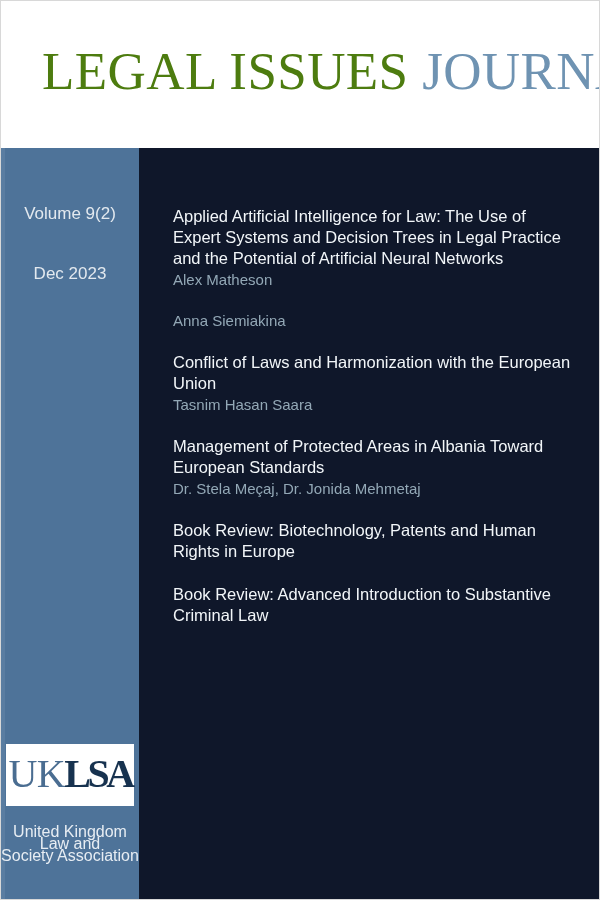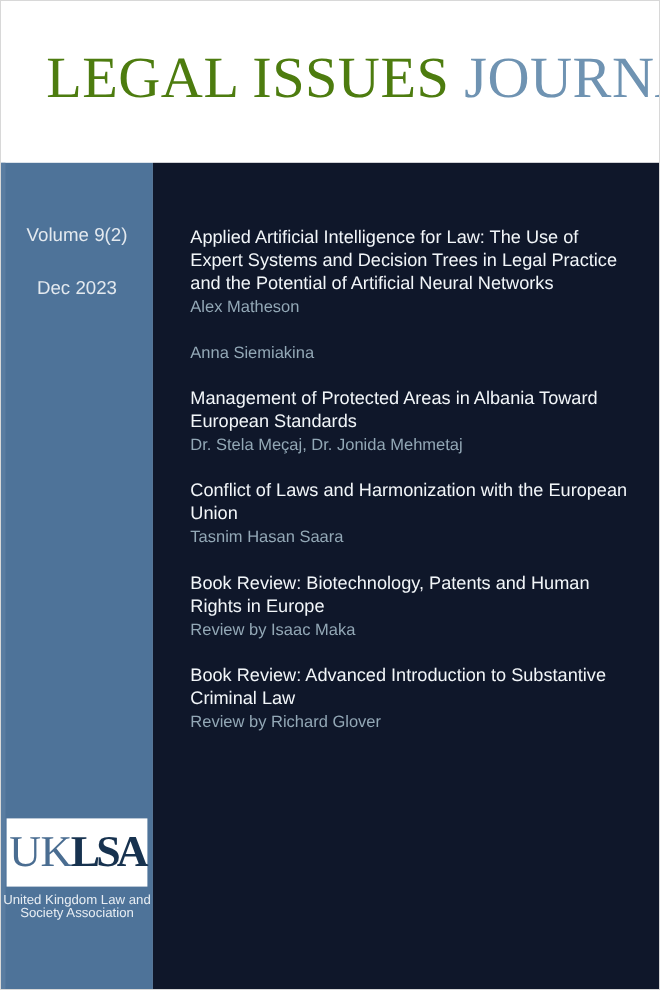--- a/index.html
+++ b/index.html
@@ -77,7 +77,7 @@
   .issue-date {
     font-size: 17px;
     line-height: 1.2;
-    margin-top: 28px;
+    margin-top: 40px;
   }
 
   

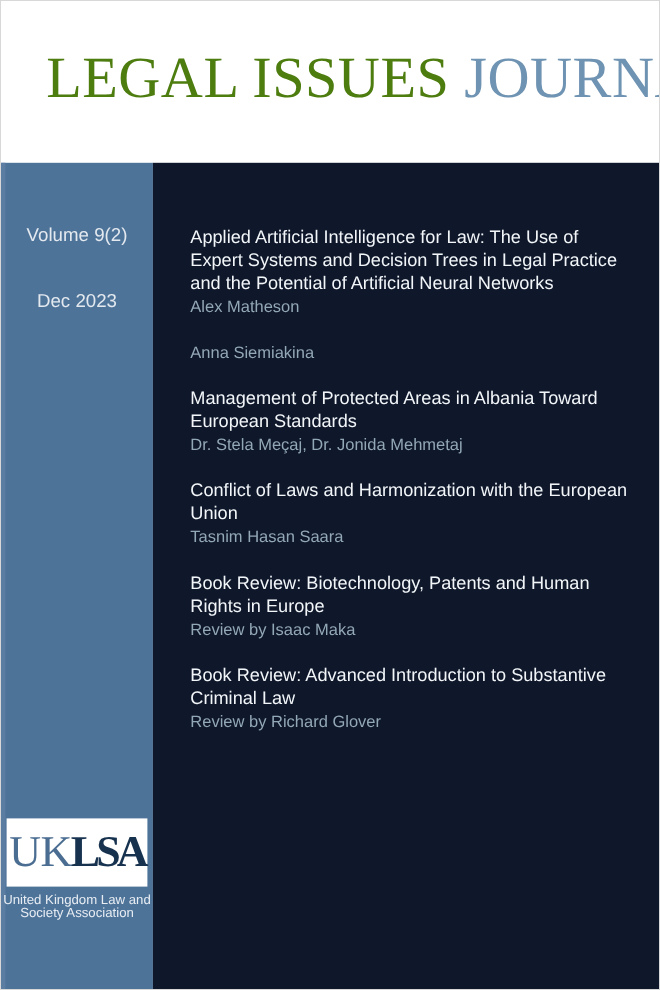--- a/index.html
+++ b/index.html
@@ -207,16 +207,16 @@
       </div>
 
       <div class="toc-entry">
+        <p class="entry-title">Conflict of Laws and Harmonization with the European Union</p>
+        <p class="entry-author">Tasnim Hasan Saara</p>
+      </div>
+
+      <div class="toc-entry">
         <p class="entry-title">Management of Protected Areas in Albania Toward European Standards</p>
         <p class="entry-author">Dr. Stela Meçaj, Dr. Jonida Mehmetaj</p>
       </div>
 
       <div class="toc-entry">
-        <p class="entry-title">Conflict of Laws and Harmonization with the European Union</p>
-        <p class="entry-author">Tasnim Hasan Saara</p>
-      </div>
-
-      <div class="toc-entry">
         <p class="entry-title">Book Review: Biotechnology, Patents and Human Rights in Europe</p>
         <p class="entry-author">Review by Isaac Maka</p>
       </div>

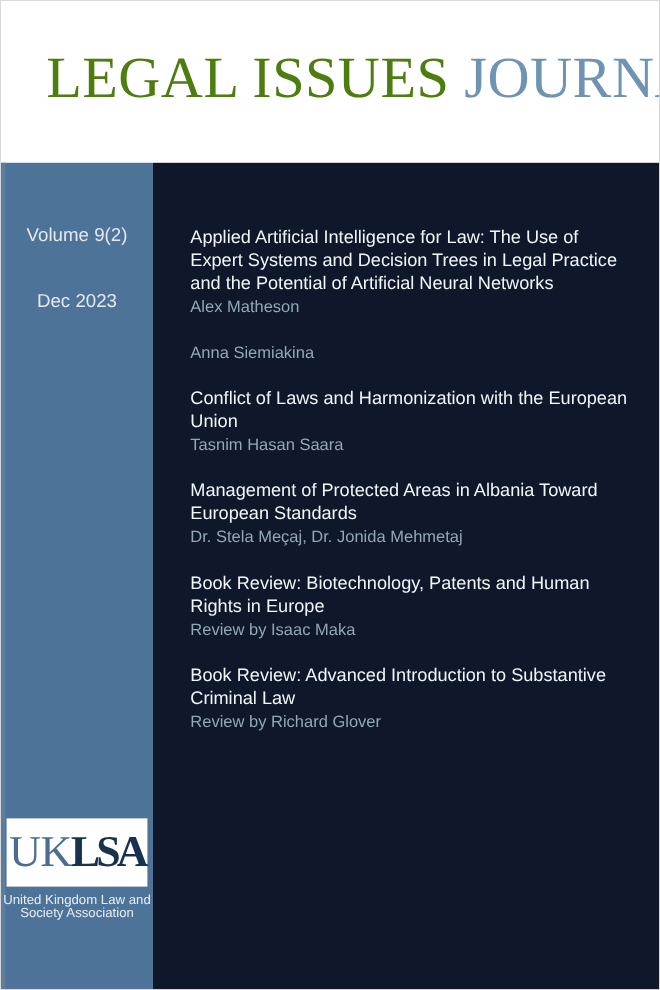--- a/index.html
+++ b/index.html
@@ -218,7 +218,6 @@
 
       <div class="toc-entry">
         <p class="entry-title">Book Review: Biotechnology, Patents and Human Rights in Europe</p>
-        <p class="entry-author">Review by Isaac Maka</p>
       </div>
 
       <div class="toc-entry">

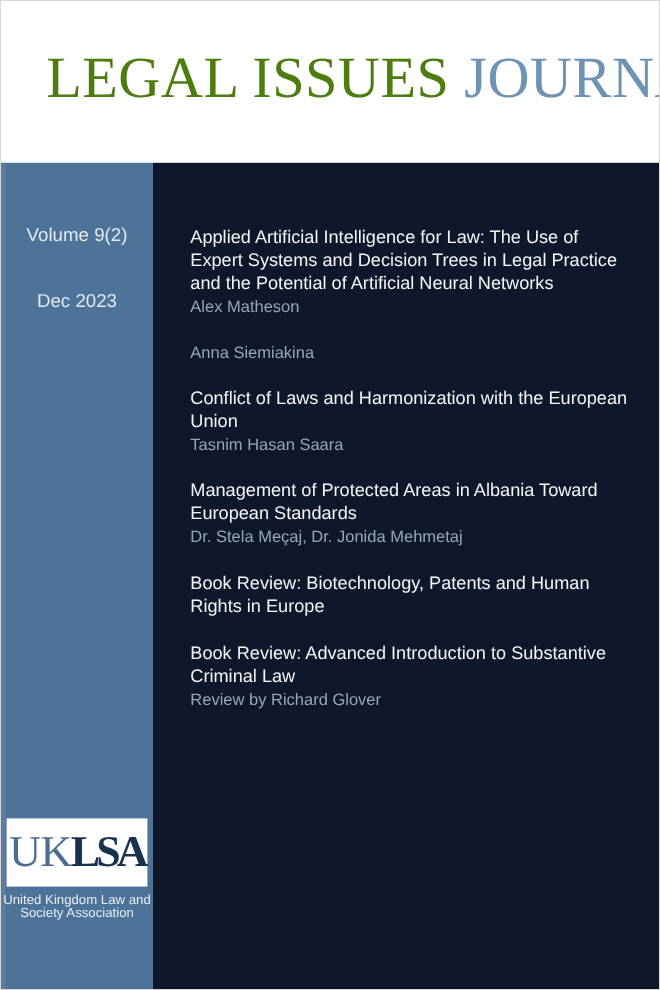--- a/index.html
+++ b/index.html
@@ -222,7 +222,6 @@
 
       <div class="toc-entry">
         <p class="entry-title">Book Review: Advanced Introduction to Substantive Criminal Law</p>
-        <p class="entry-author">Review by Richard Glover</p>
       </div>
 
     </div>

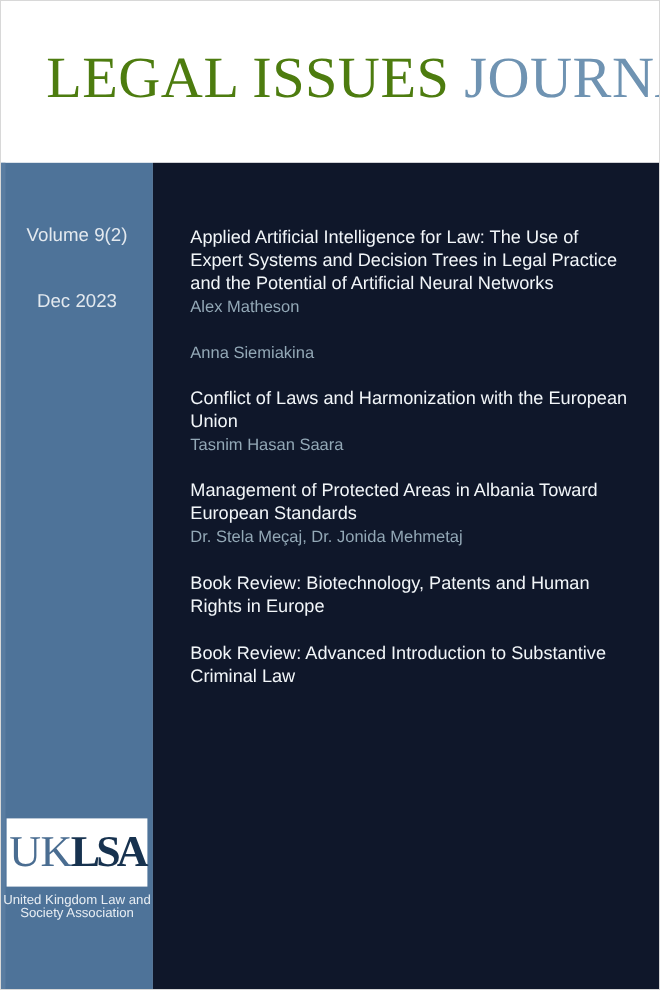--- a/index.html
+++ b/index.html
@@ -125,9 +125,9 @@
   }
   .pub-caption {
     color: #e7edf3;
-    font-size: 12px;
+    font-size: 16px;
     line-height: 12px;
-    padding-top: 6px;
+    padding-top: 20px;
   }
 
   

